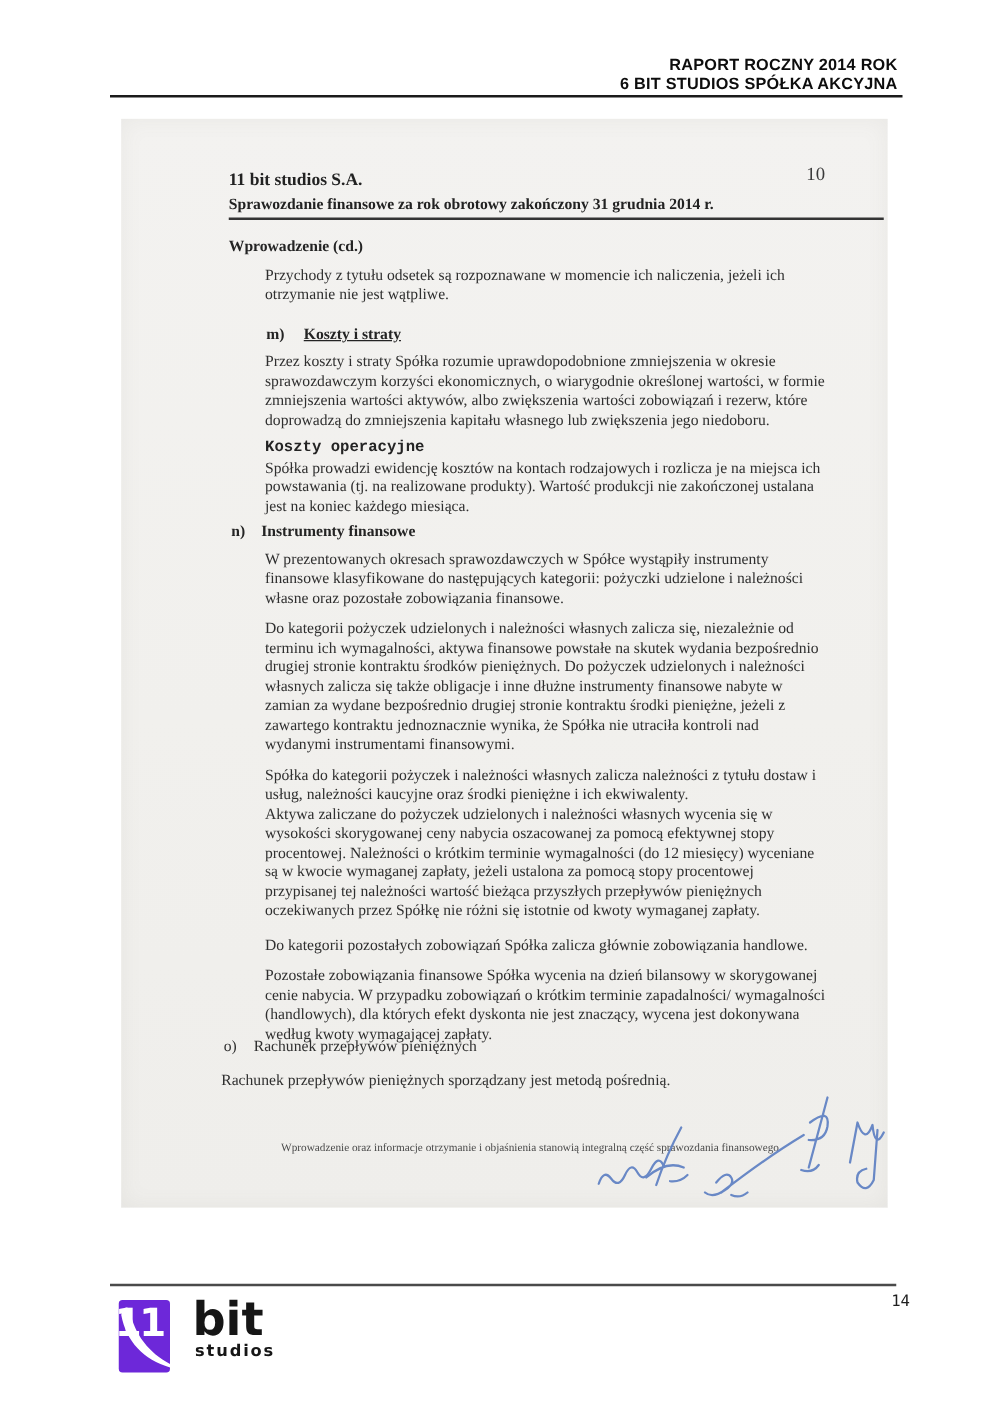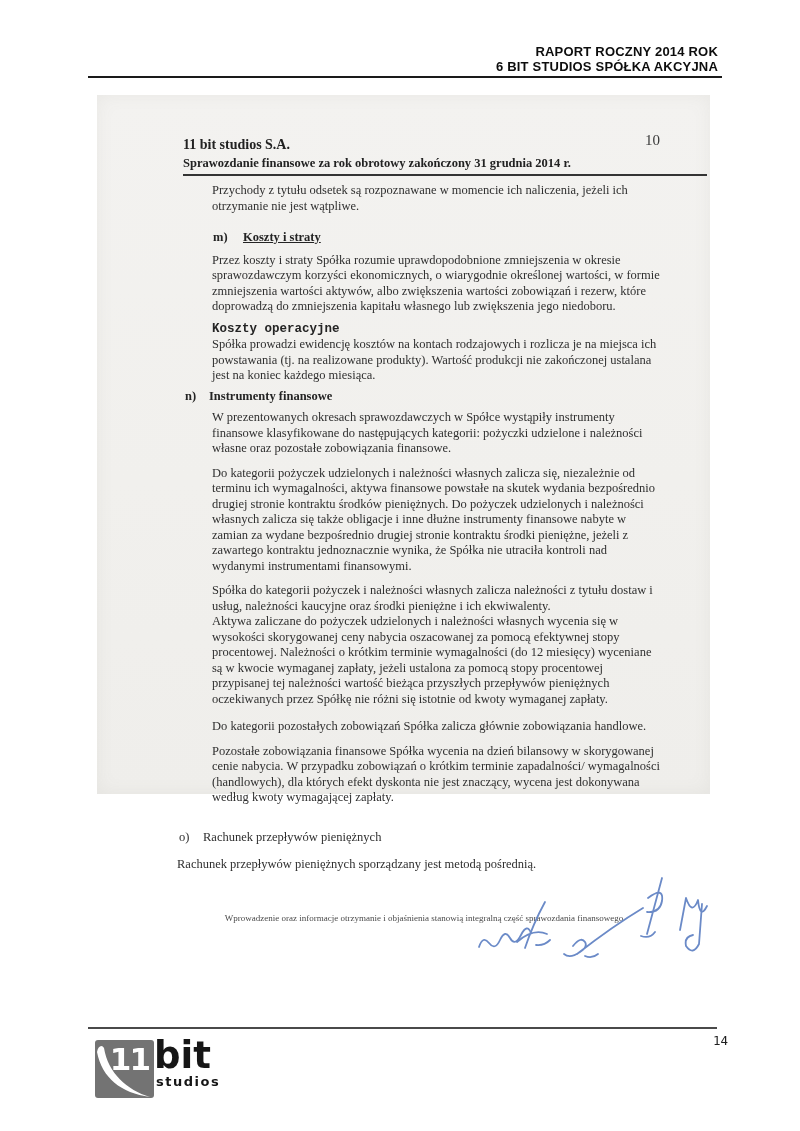--- a/index.html
+++ b/index.html
@@ -18,7 +18,7 @@
   }
   
   .scan{
-    position:absolute;left:97px;top:95px;width:613px;height:699px;
+    position:absolute;left:97px;top:95px;width:613px;height:871px;
     background:linear-gradient(180deg,#f3f2f0 0%,#f1f0ed 55%,#efeeeb 100%);
     box-shadow:inset 0 0 18px rgba(120,115,105,.08);
     font-family:"Liberation Serif","DejaVu Serif",serif;color:#2f2f2f;

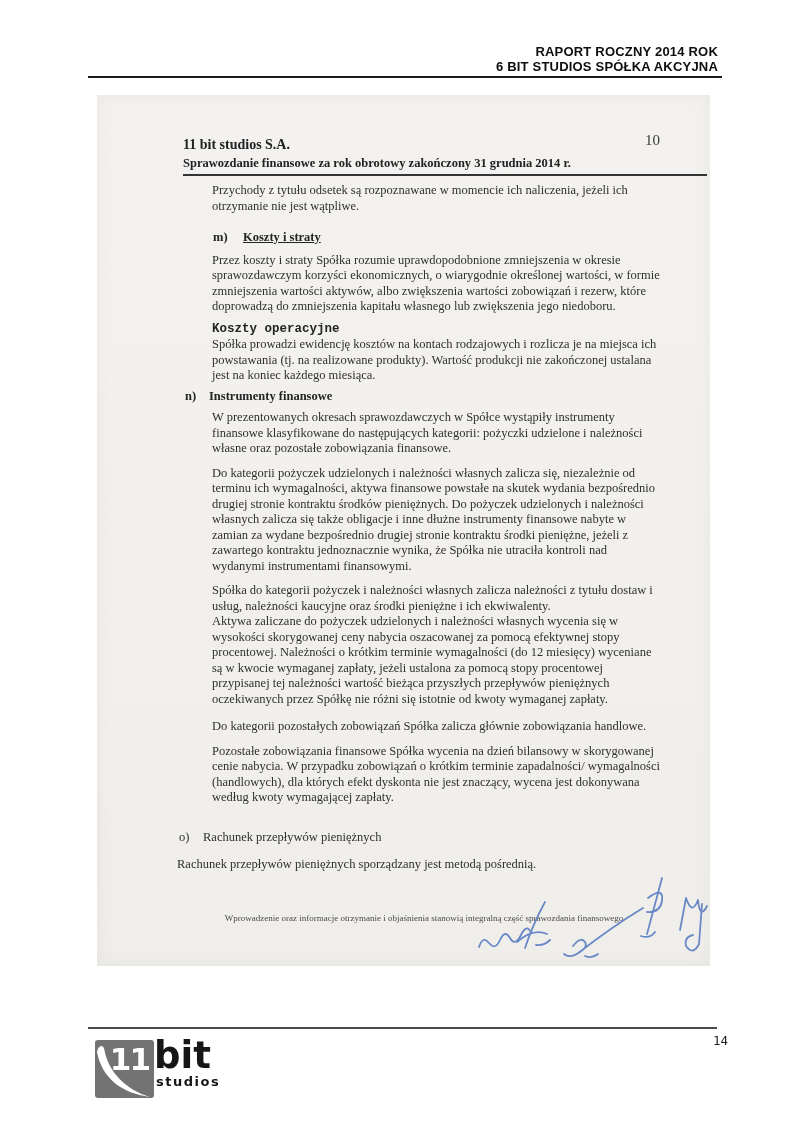--- a/index.html
+++ b/index.html
@@ -93,6 +93,7 @@
 
     <div class="doc-subtitle">Sprawozdanie finansowe za rok obrotowy zakończony 31 grudnia 2014 r.</div>
 
+    <div class="h-bold intro-heading">Wprowadzenie (cd.)</div>
 
     <div class="para">Przychody z tytułu odsetek są rozpoznawane w momencie ich naliczenia, jeżeli ich otrzymanie nie jest wątpliwe.</div>
 

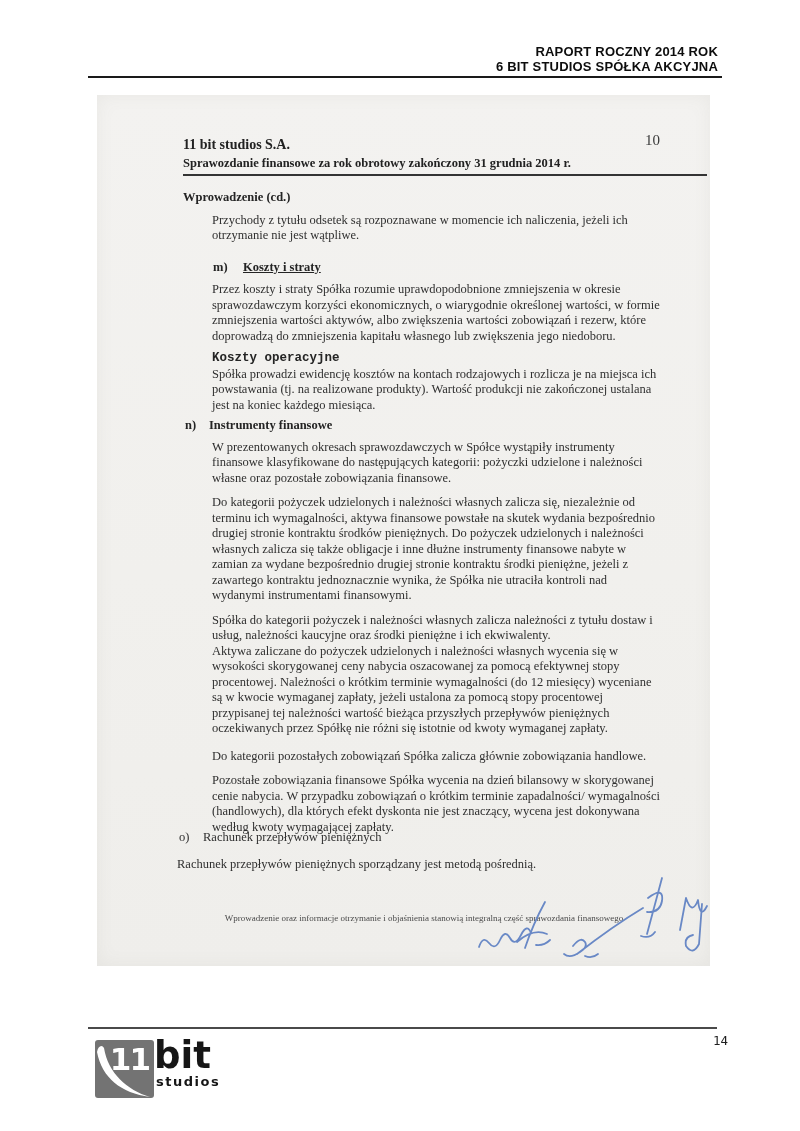--- a/index.html
+++ b/index.html
@@ -57,7 +57,7 @@
   }
   .logo{position:absolute;left:95px;top:1040px;width:125px;height:58px;}
   .logo-box{
-    position:absolute;left:0;top:0;width:59px;height:58px;background:#737373;
+    position:absolute;left:0;top:0;width:41px;height:58px;background:#6d28d9;
     border-radius:3px;overflow:hidden;
   }
   .logo-11{

